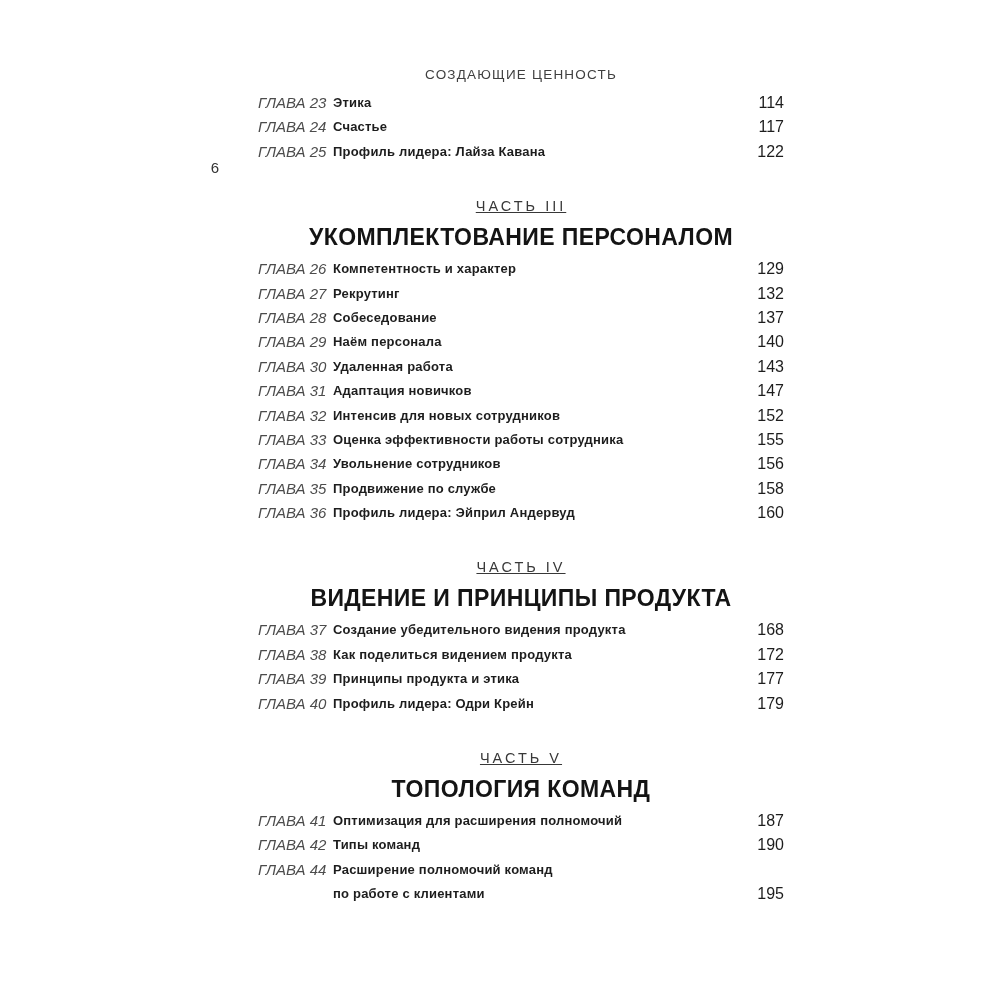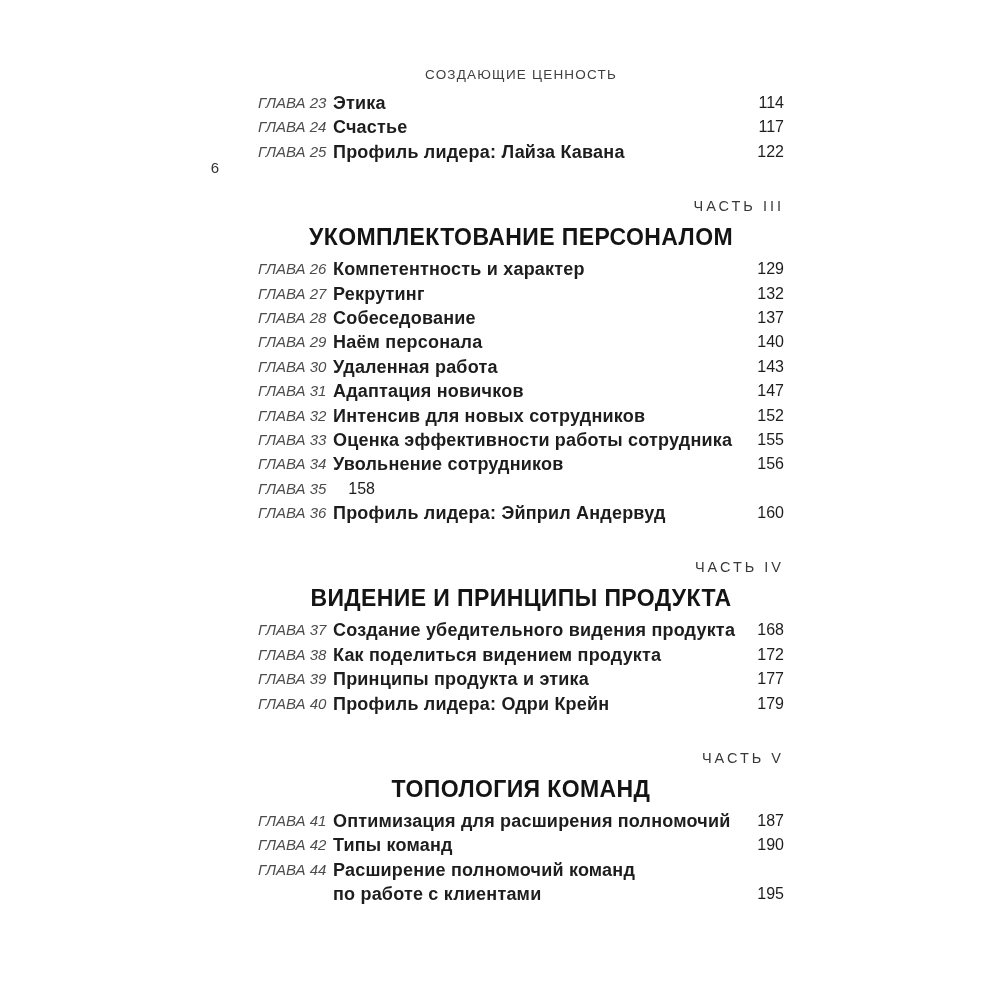--- a/index.html
+++ b/index.html
@@ -76,7 +76,7 @@
   .title {
     flex: 1;
     font-weight: 700;
-    font-size: 18px;
+    font-size: 13px;
     letter-spacing: 0.2px;
     color: #1d1d1d;
     overflow: hidden;

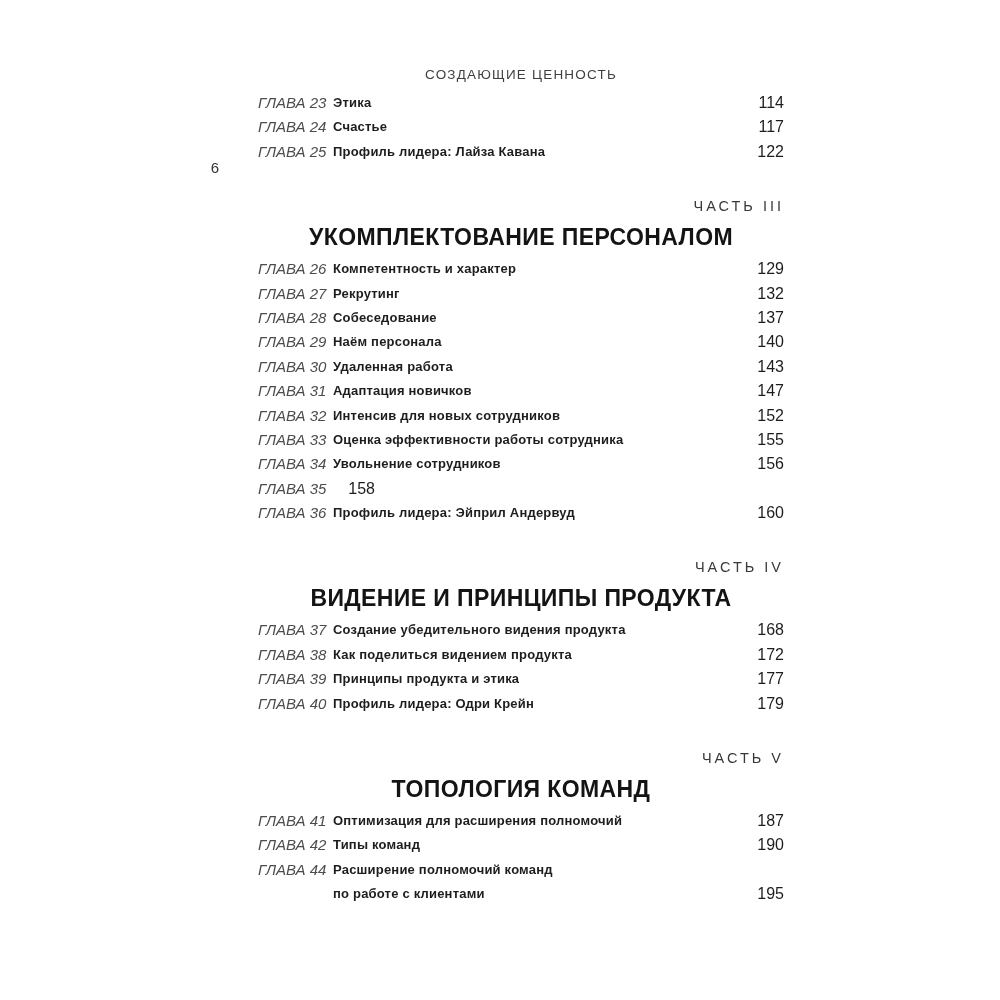--- a/index.html
+++ b/index.html
@@ -44,10 +44,11 @@
     margin-top: 30px;
     height: 24px;
     line-height: 24px;
-    text-align: right;
+    text-align: center;
     font-size: 14.5px;
     letter-spacing: 3px;
     color: #383838;
+    text-decoration: underline;
   }
   .part-title {
     margin-top: 3px;

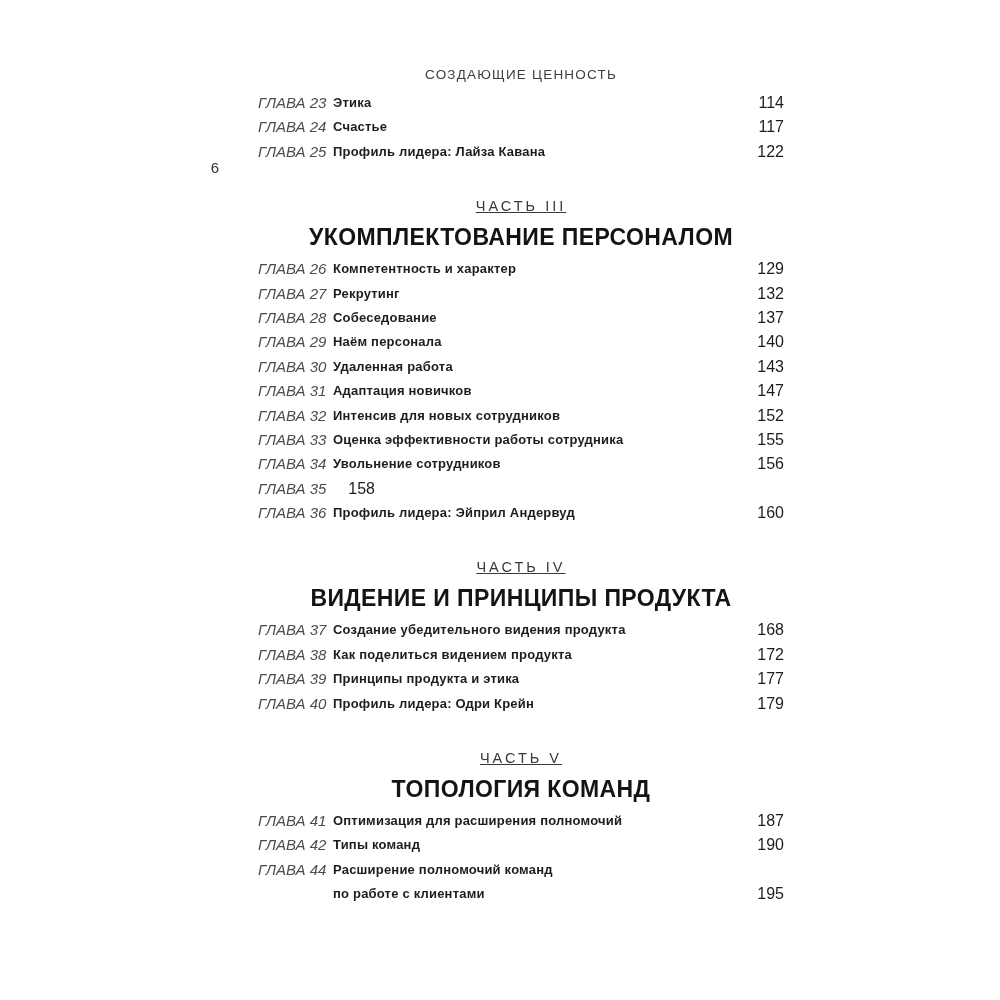--- a/index.html
+++ b/index.html
@@ -162,6 +162,7 @@
       </div>
       <div class="row">
         <span class="chap">ГЛАВА 35</span>
+        <span class="title">Продвижение по службе</span>
         <span class="pg">158</span>
       </div>
       <div class="row">

